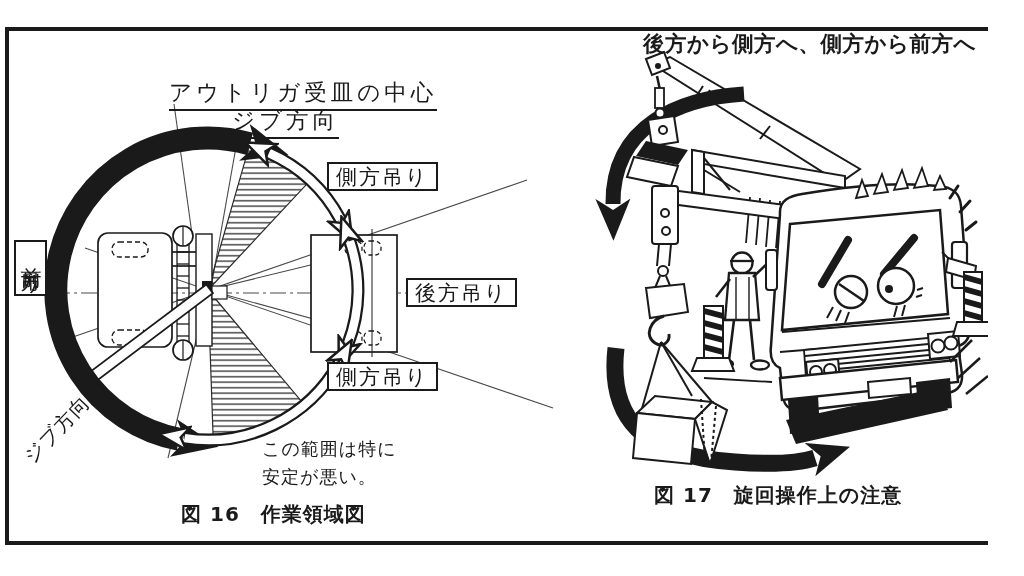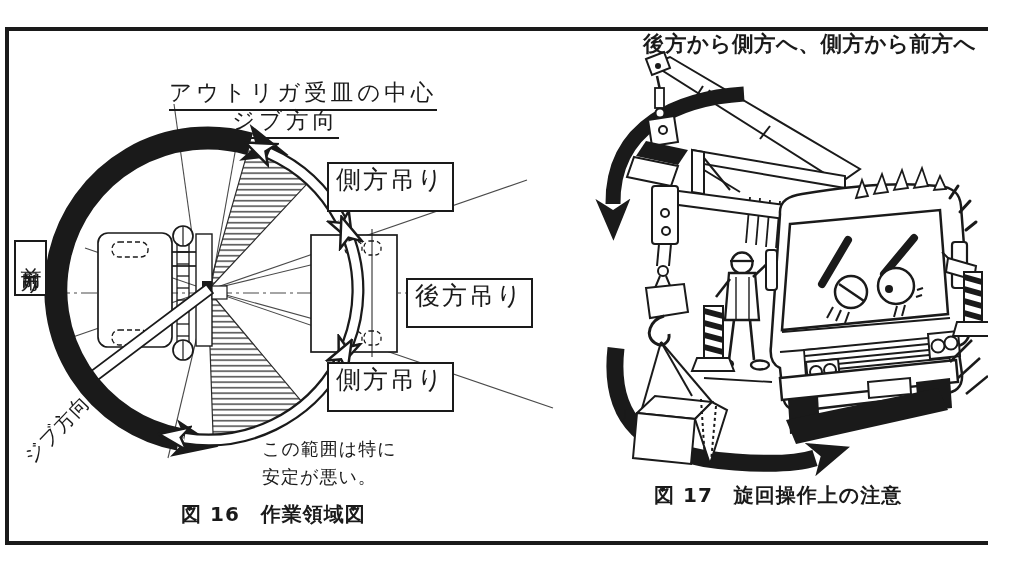--- a/index.html
+++ b/index.html
@@ -14,8 +14,8 @@
            font-size:21.5px;line-height:28px;letter-spacing:0.5px;}
   .ul-label{font-size:22.5px;letter-spacing:4px;border-bottom:2px solid #1a1a1a;
             padding-bottom:1px;}
-  .label-box{border:2.2px solid #1a1a1a;background:#ffffff;padding:2px 7px 16px;
-             font-size:25px;letter-spacing:2px;line-height:1.1;}
+  .label-box{border:2.2px solid #1a1a1a;background:#ffffff;padding:2px 7px 0;
+             font-size:21px;letter-spacing:2px;line-height:1.1;}
   .label-box.vertical{writing-mode:vertical-rl;text-orientation:upright;
              padding:8px 3px;letter-spacing:3px;font-size:21px;}
   .rotated{transform:rotate(-46deg);transform-origin:50% 50%;font-size:20px;

